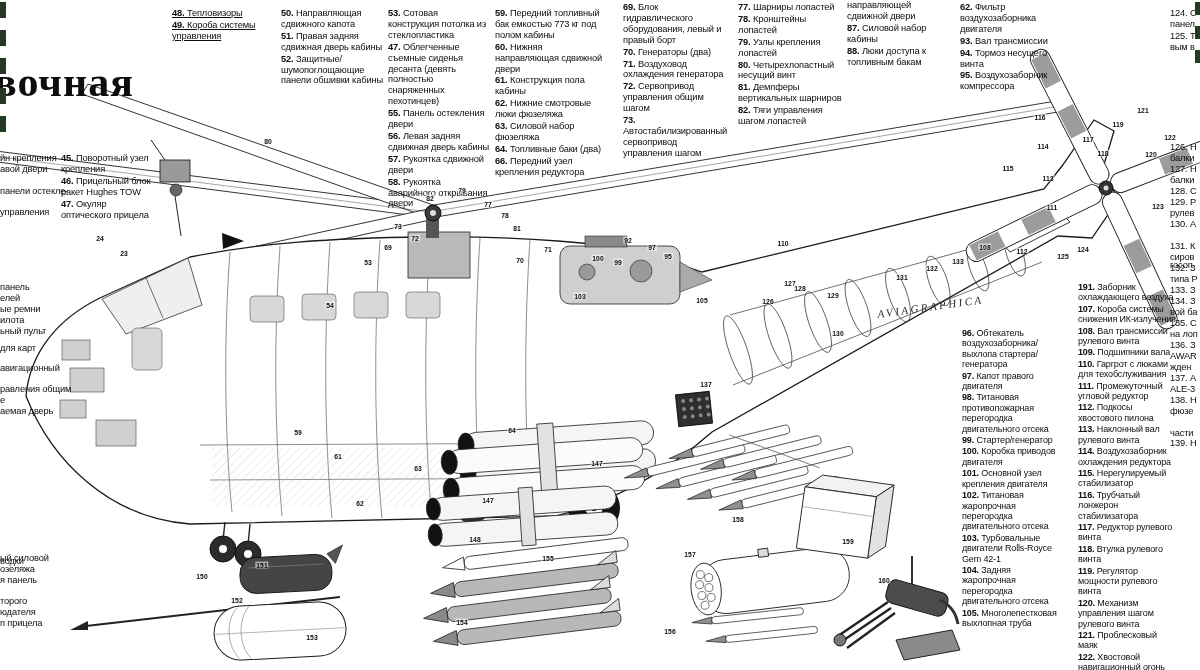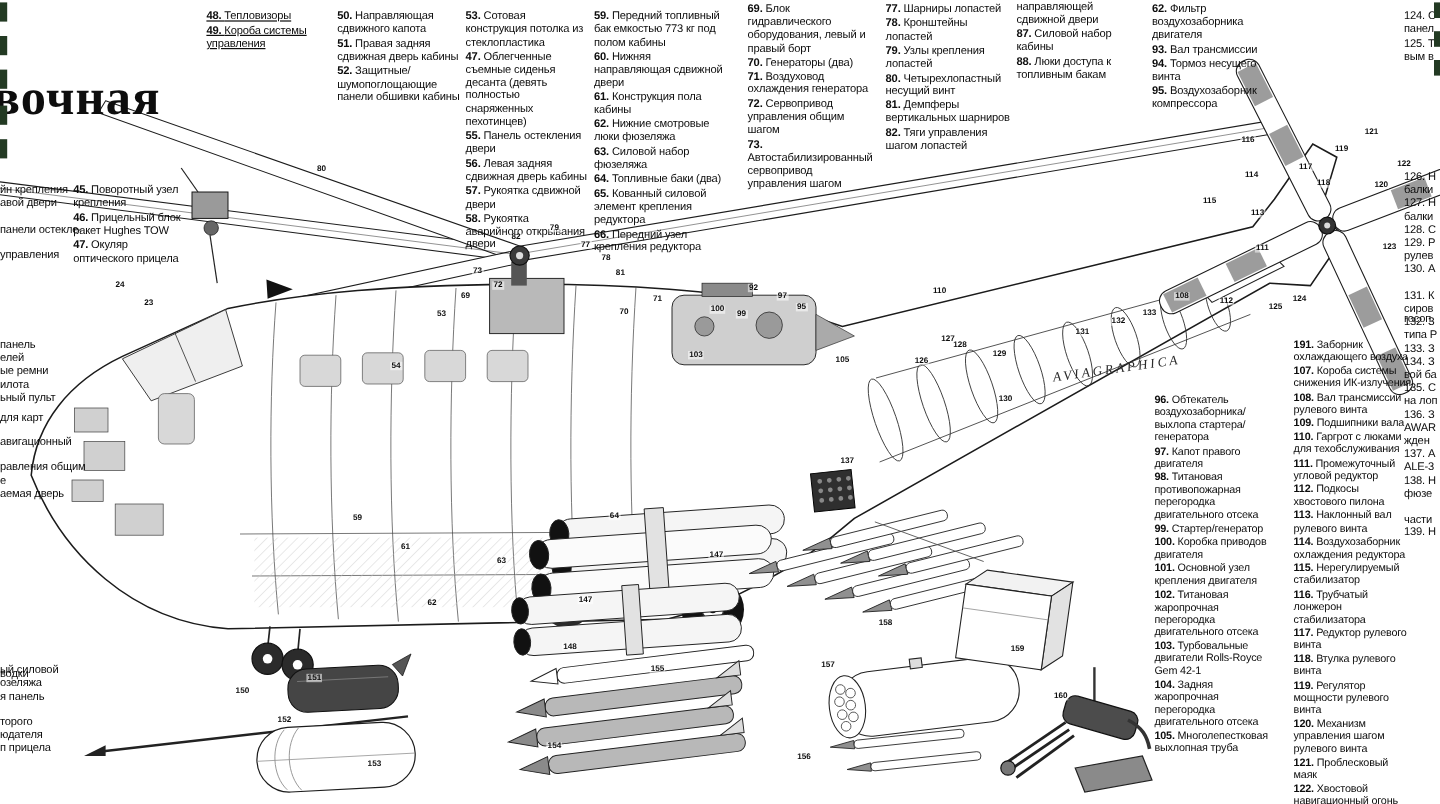--- a/index.html
+++ b/index.html
@@ -309,7 +309,6 @@
     <p class="li"><b>62. </b>Нижние смотровые люки фюзеляжа</p>
     <p class="li"><b>63. </b>Силовой набор фюзеляжа</p>
     <p class="li"><b>64. </b>Топливные баки (два)</p>
-    <p class="li"><b>65. </b>Кованный силовой элемент крепления редуктора</p>
     <p class="li"><b>66. </b>Передний узел крепления редуктора</p>
   </div>
 <div class="col" style="left: 623px; top: 2px; width: 104px;">

